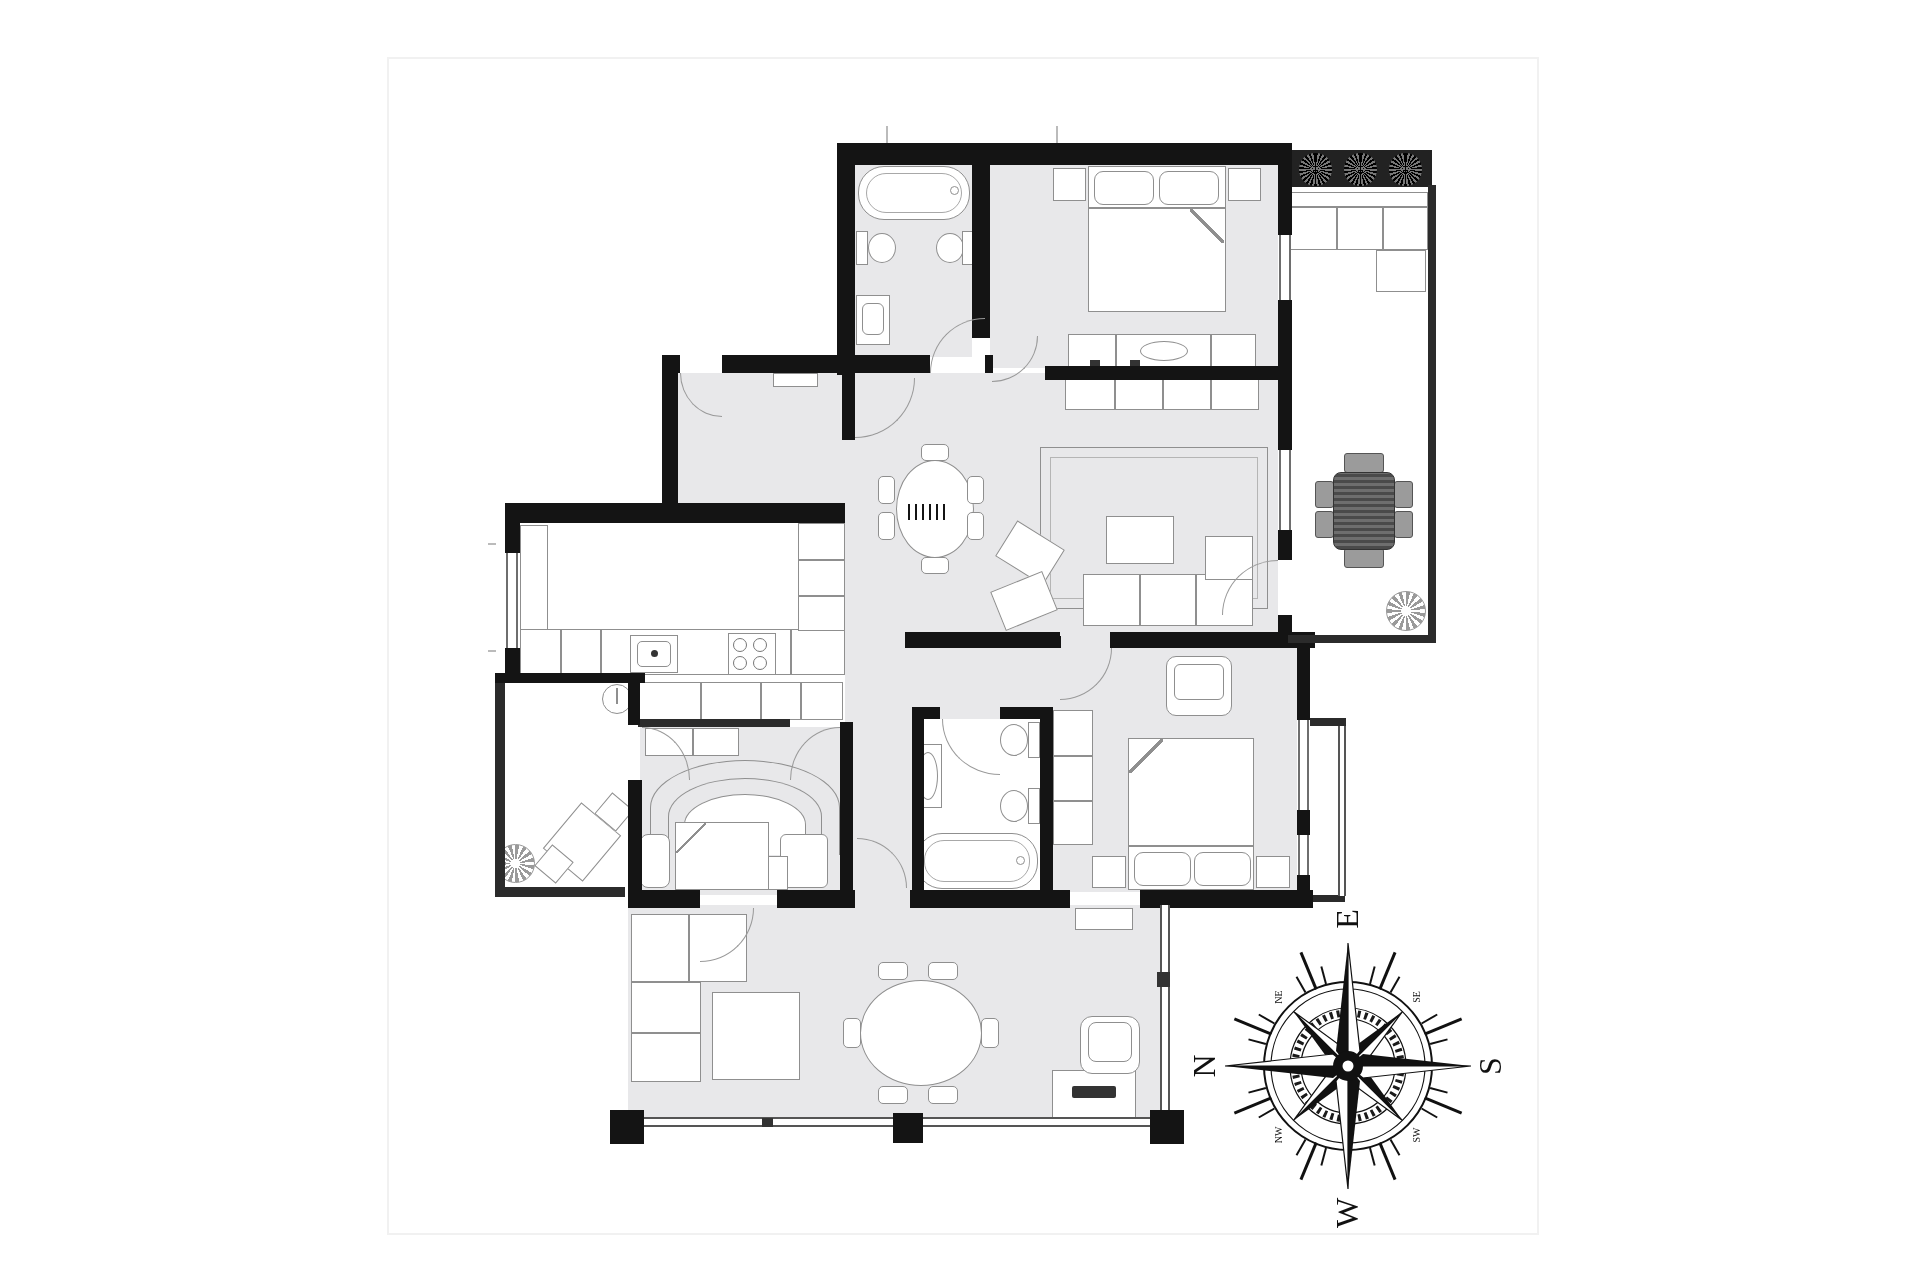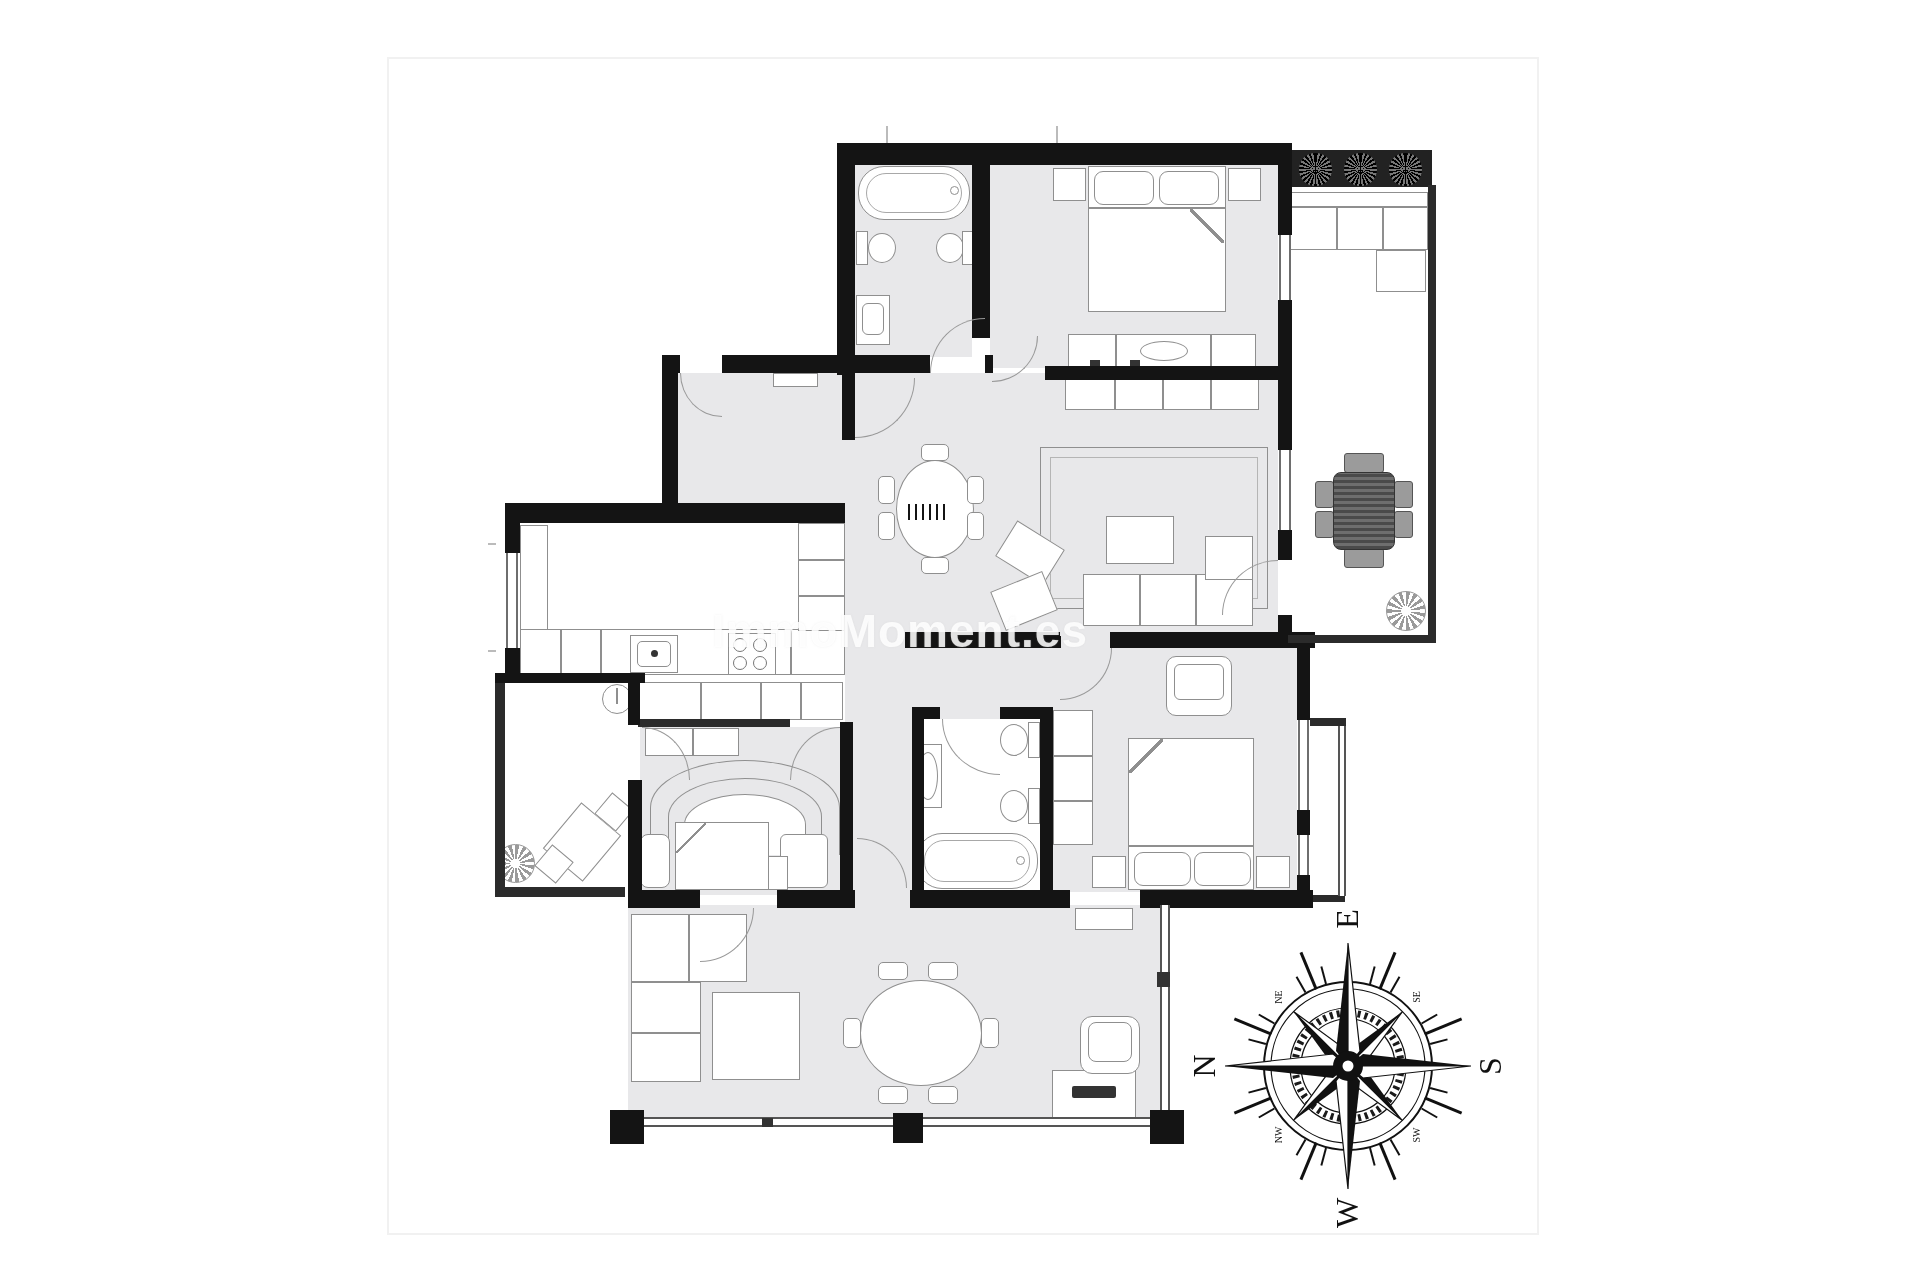--- a/index.html
+++ b/index.html
@@ -271,7 +271,6 @@
   <div class="arc" style="left:1222px;top:560px;width:56px;height:55px;border-left-width:1.5px;border-top-width:1.5px;border-top-left-radius:100%;"></div>
   <div class="arc" style="left:700px;top:908px;width:54px;height:54px;border-right-width:1.5px;border-bottom-width:1.5px;border-bottom-right-radius:100%;"></div>
 
-  <div class="wm">ImmoMoment.es</div>
 
   <svg viewBox="0 0 330 330" style="position:absolute;left:1183px;top:901px;width:330px;height:330px;">
     <g stroke="#111" stroke-width="2">

